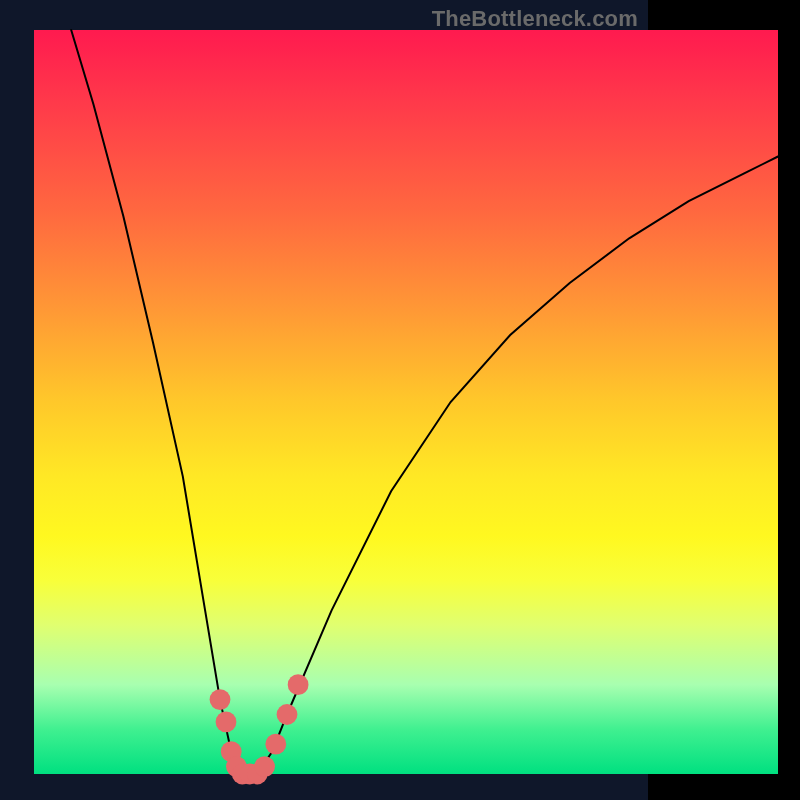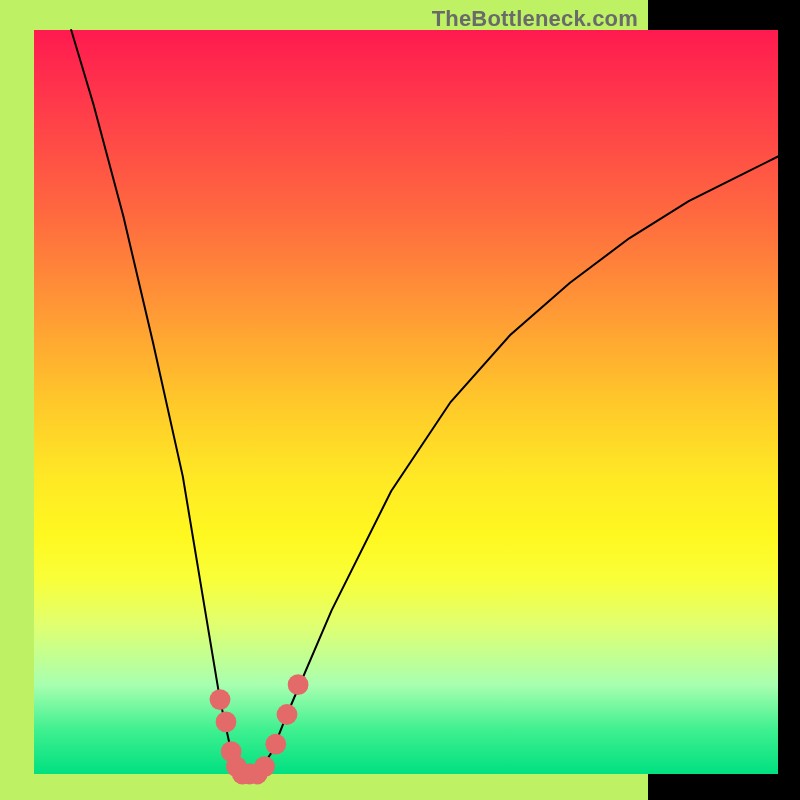--- a/index.html
+++ b/index.html
@@ -16,7 +16,7 @@
     left: 0; top: 0;
     width: 648px;
     height: 800px;
-    background: #bef264;
+    background: #0f172a;
   }
   .plot {
     position: absolute;

